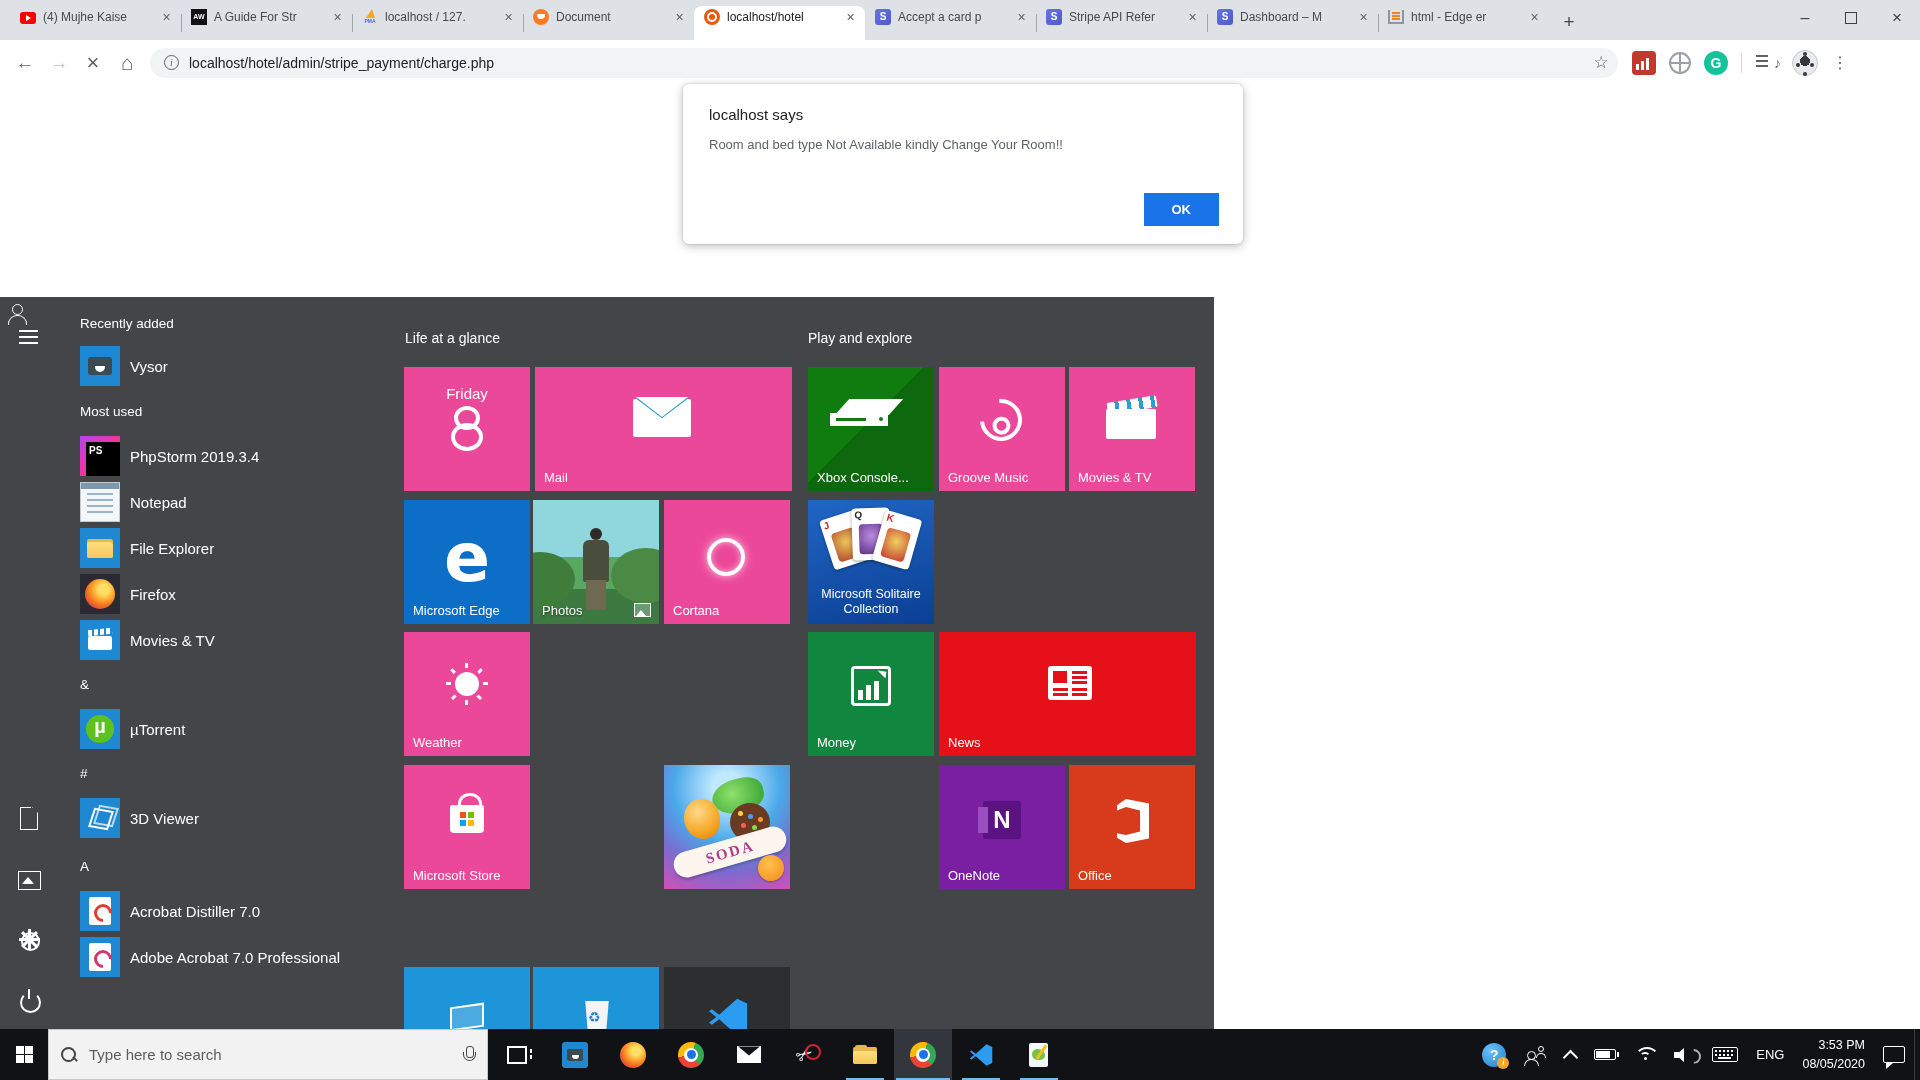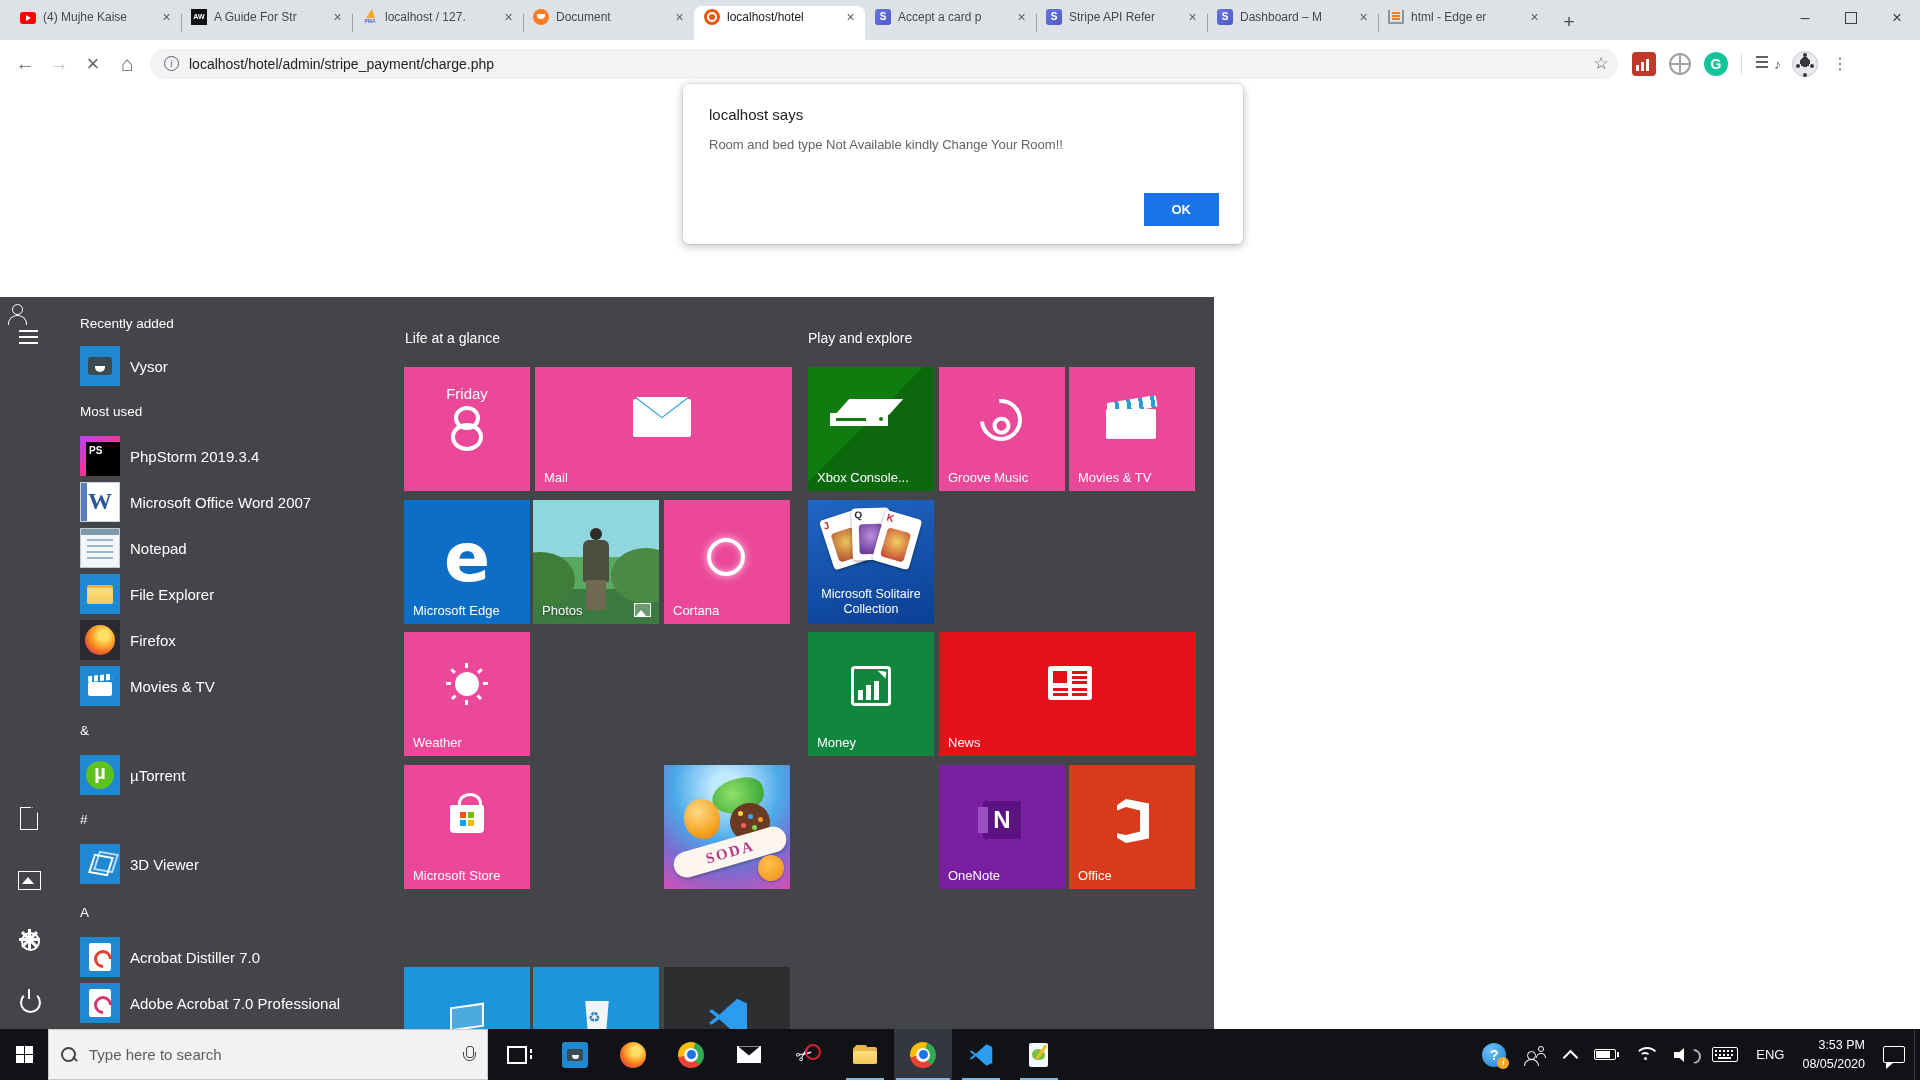--- a/index.html
+++ b/index.html
@@ -42,7 +42,7 @@
   .fav-so::before { content:''; width:8px; height:2px; background:#f48024; box-shadow:0 -3px 0 #f48024, 0 -6px 0 #f48024; margin-bottom:2px; }
 
   
-  .toolbar { position:absolute; top:40px; left:0; width:1920px; height:49px; background:#fff; border-bottom:2px solid #f9a8d4; display:flex; align-items:center; padding:0 8px; }
+  .toolbar { position:absolute; top:40px; left:0; width:1920px; height:49px; background:#fff; border-bottom:4px solid #f9a8d4; display:flex; align-items:center; padding:0 8px; }
   .nav-ic { width:34px; height:34px; display:flex; align-items:center; justify-content:center; font-size:19px; color:#5f6368; flex:none; }
   .ic-back::before { content:'←'; }
   .ic-fwd::before { content:'→'; }

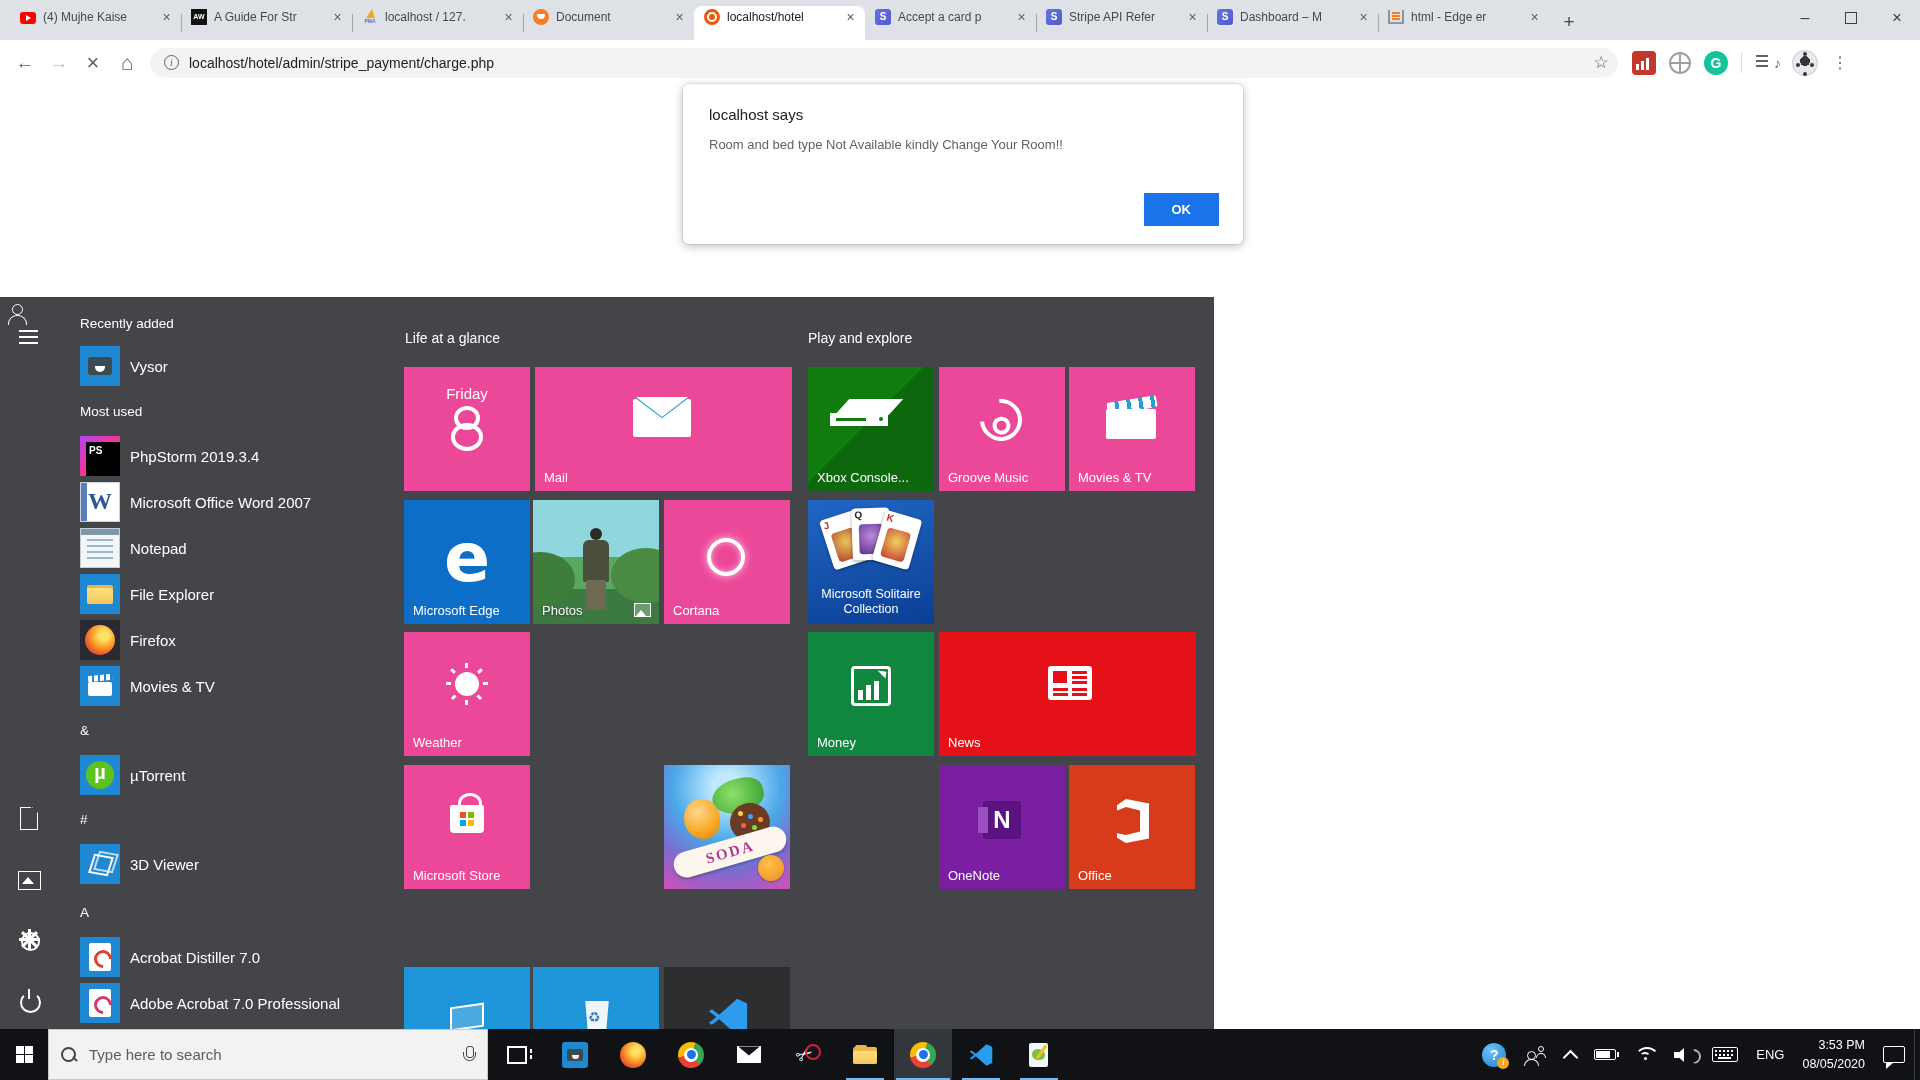--- a/index.html
+++ b/index.html
@@ -443,10 +443,6 @@
       <span class="app-label">PhpStorm 2019.3.4</span>
     </div>
     <div class="app-item">
-      <span class="app-ic ic-word"></span>
-      <span class="app-label">Microsoft Office Word 2007</span>
-    </div>
-    <div class="app-item">
       <span class="app-ic ic-notepad"></span>
       <span class="app-label">Notepad</span>
     </div>

